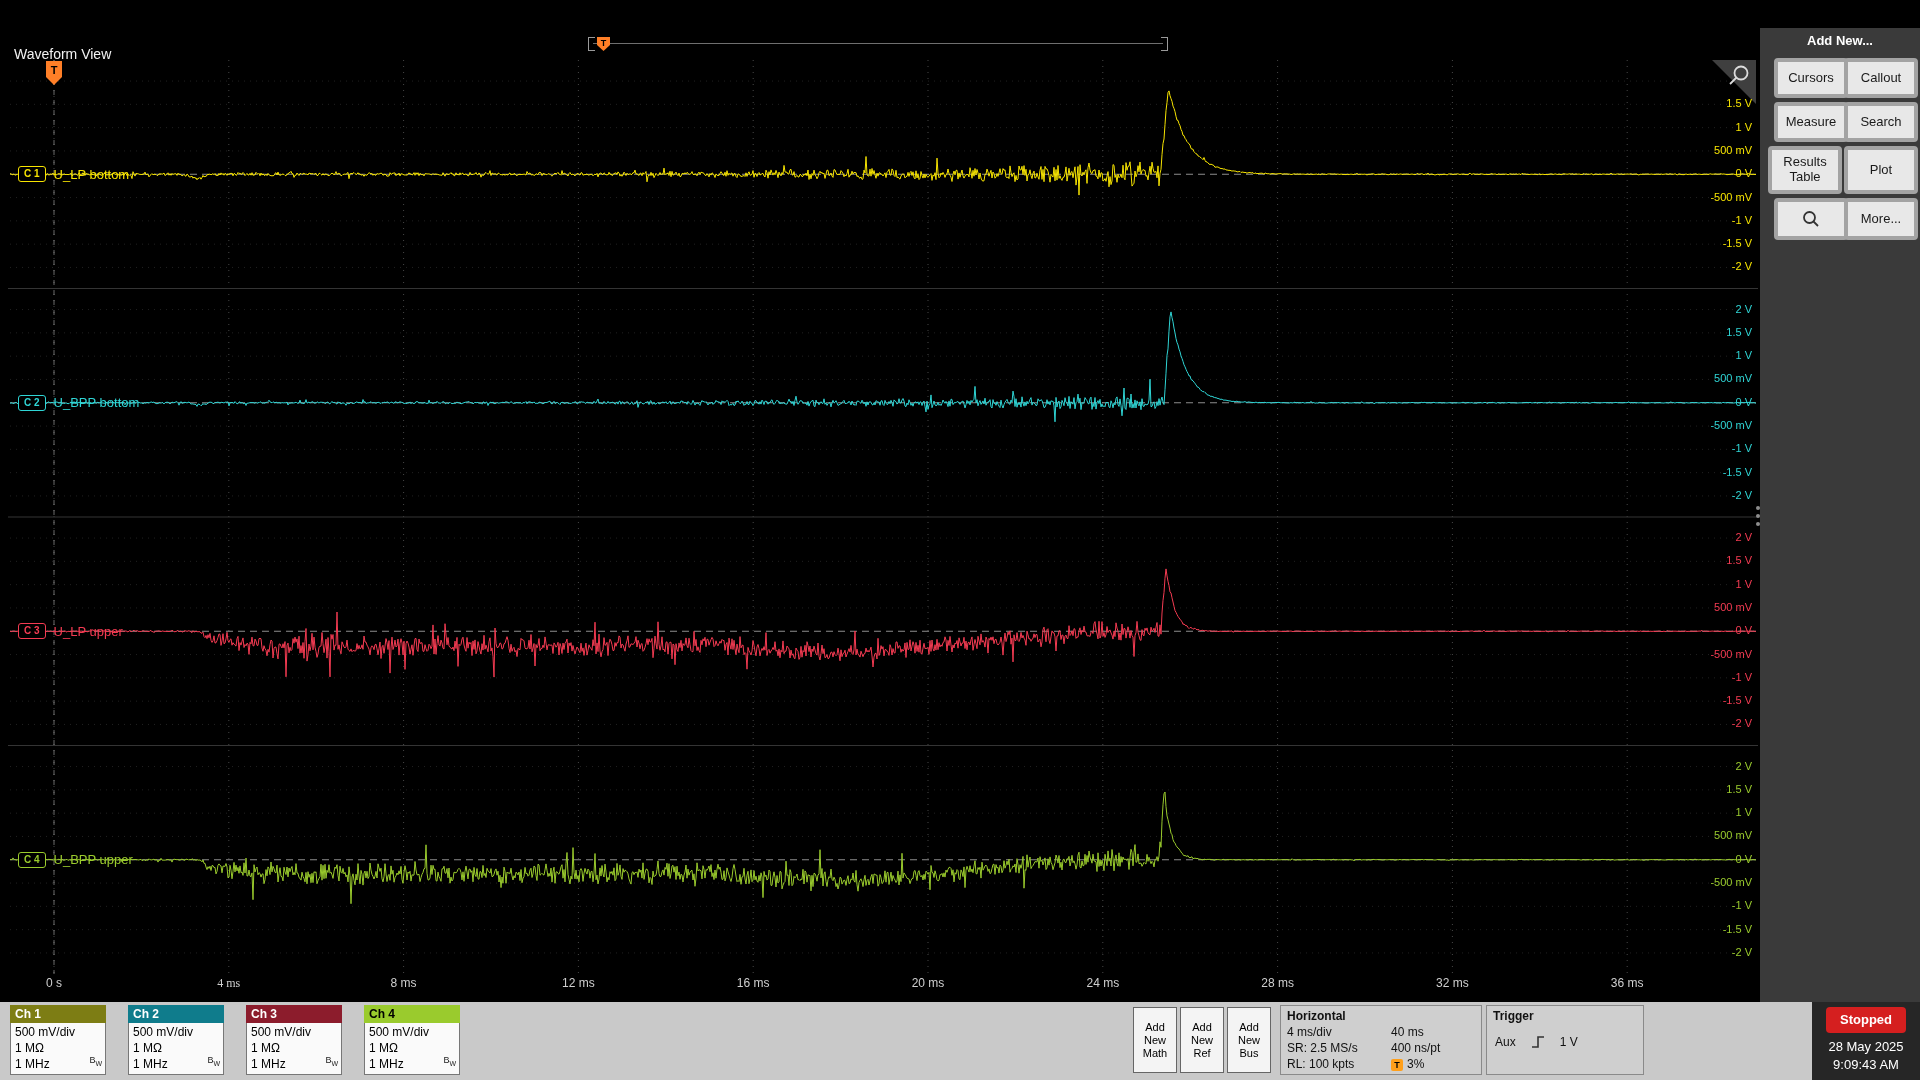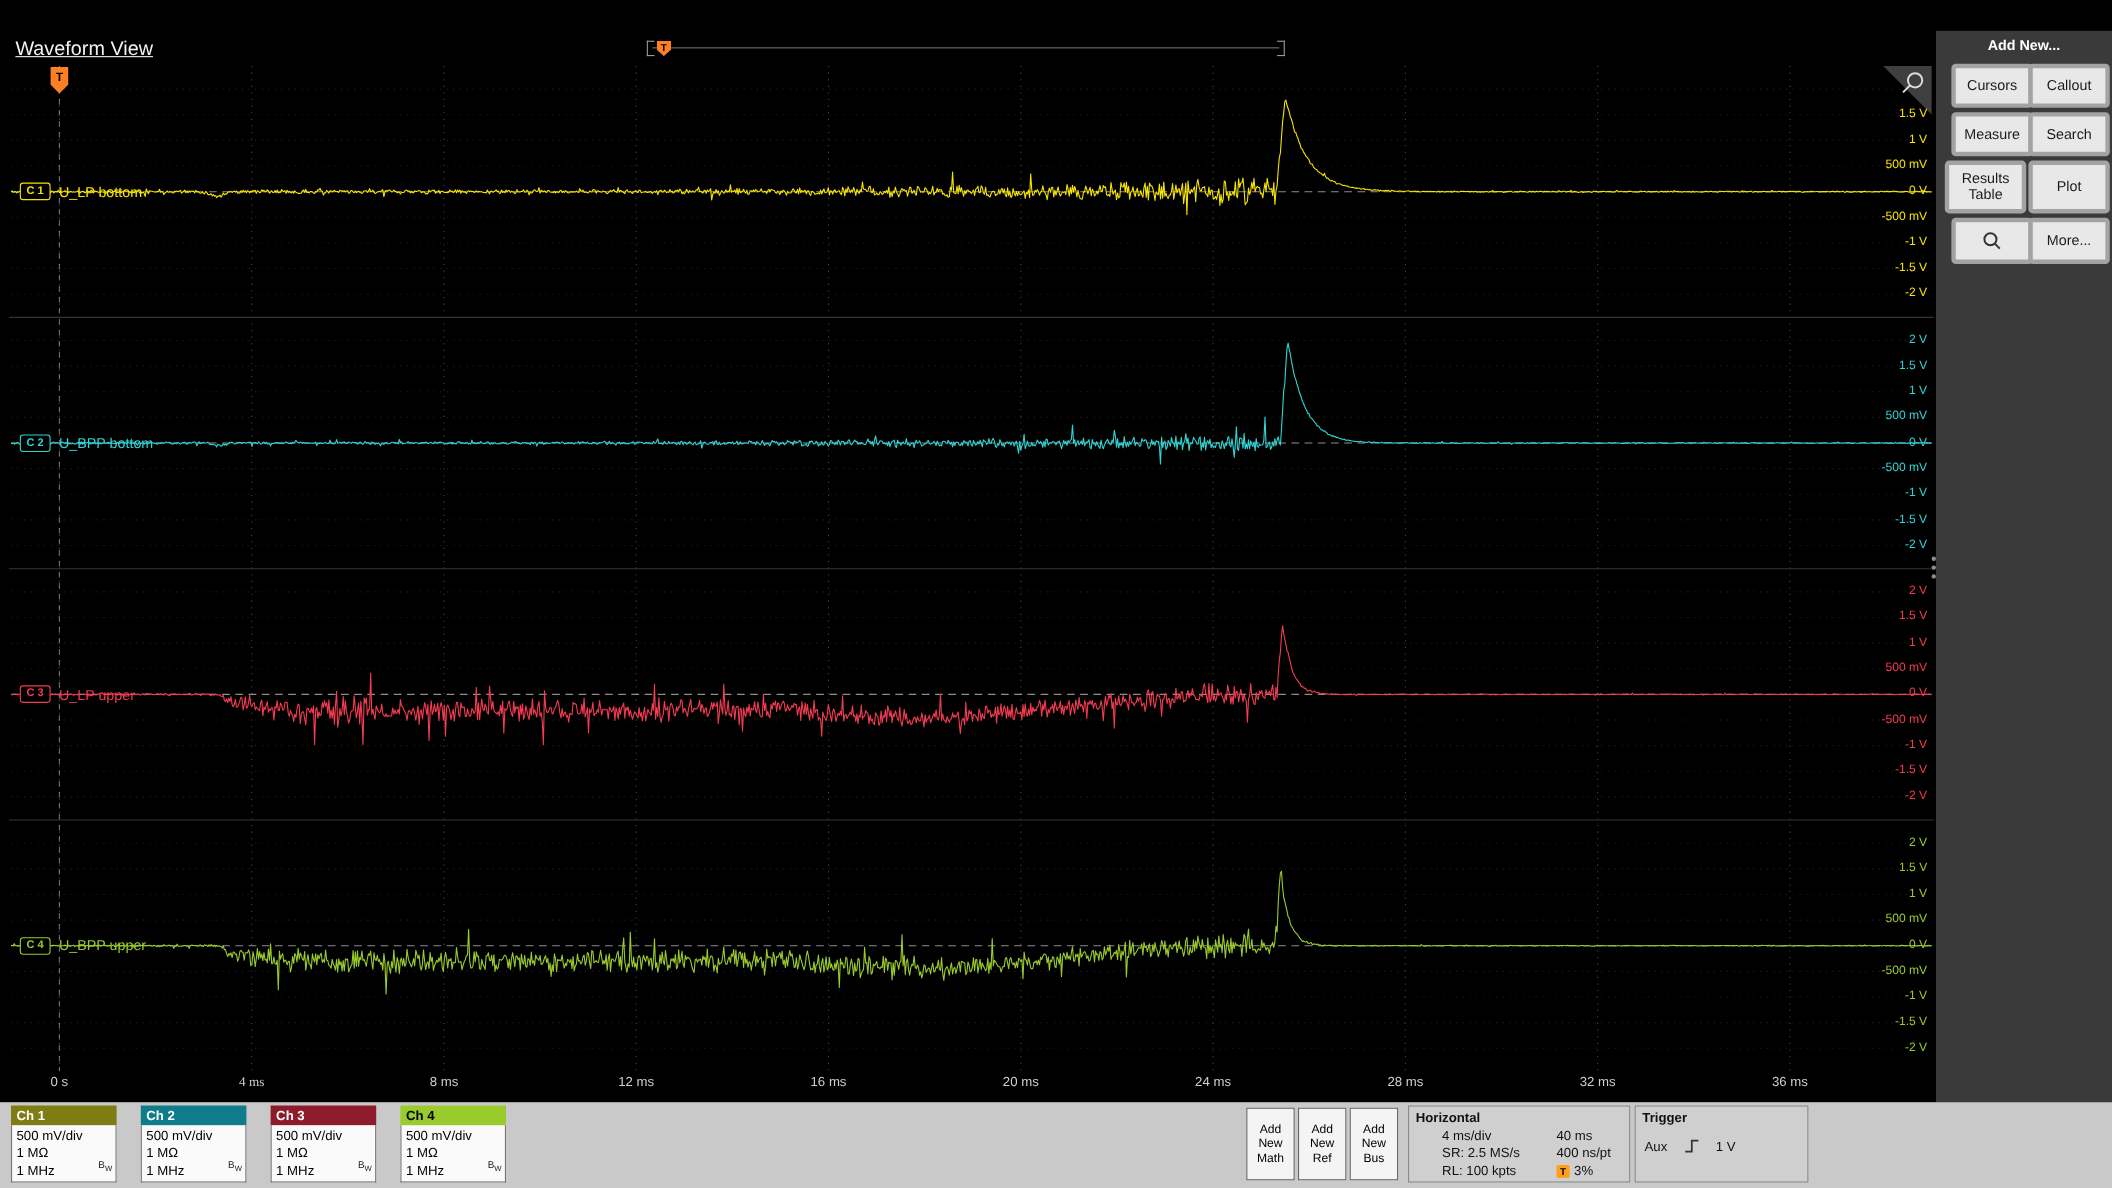--- a/index.html
+++ b/index.html
@@ -15,7 +15,7 @@
 
   
   #waveform-area{position:absolute;left:0;top:28px;width:1760px;height:974px;background:#000;}
-  #wv-title{position:absolute;left:14px;top:6px;color:#f2f2f2;font-size:18px;text-decoration:underline;}
+  #wv-title{position:absolute;left:14px;top:18px;color:#f2f2f2;font-size:14px;}
   #nav-slider{position:absolute;left:588px;top:8px;width:580px;height:16px;}
   #nav-slider .track{position:absolute;left:5px;right:5px;top:7px;height:1px;background:#6f6f6f;}
   #nav-slider .bracket{position:absolute;top:1px;width:6px;height:12px;

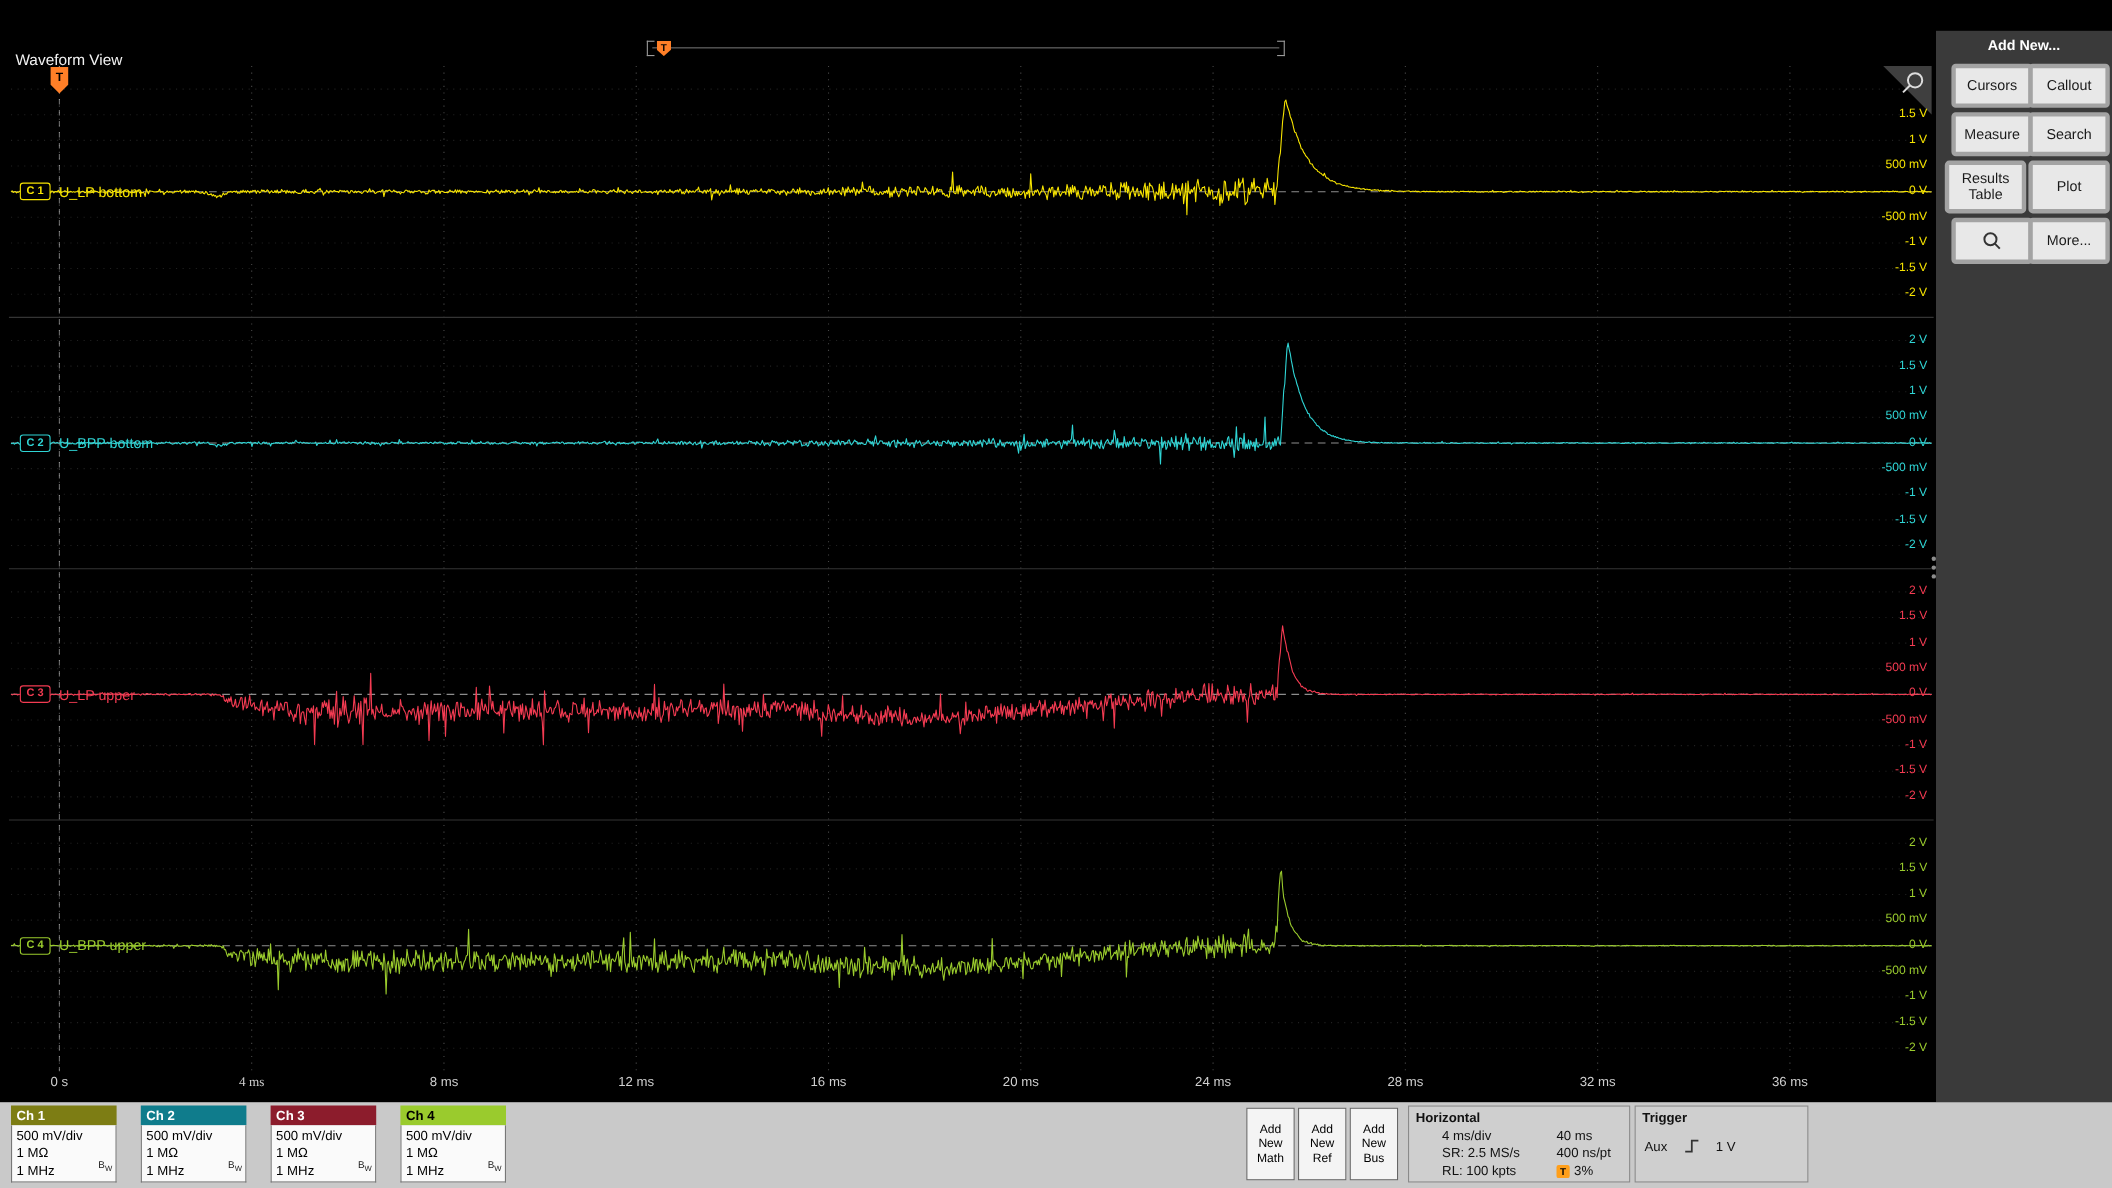--- a/index.html
+++ b/index.html
@@ -328,6 +328,11 @@
     </div>
 
 
+    <div id="status-zone">
+      <div id="stopped-btn">Stopped</div>
+      <div id="date-text">28 May 2025</div>
+      <div id="time-text">9:09:43 AM</div>
+    </div>
   </div>
 
 </div>

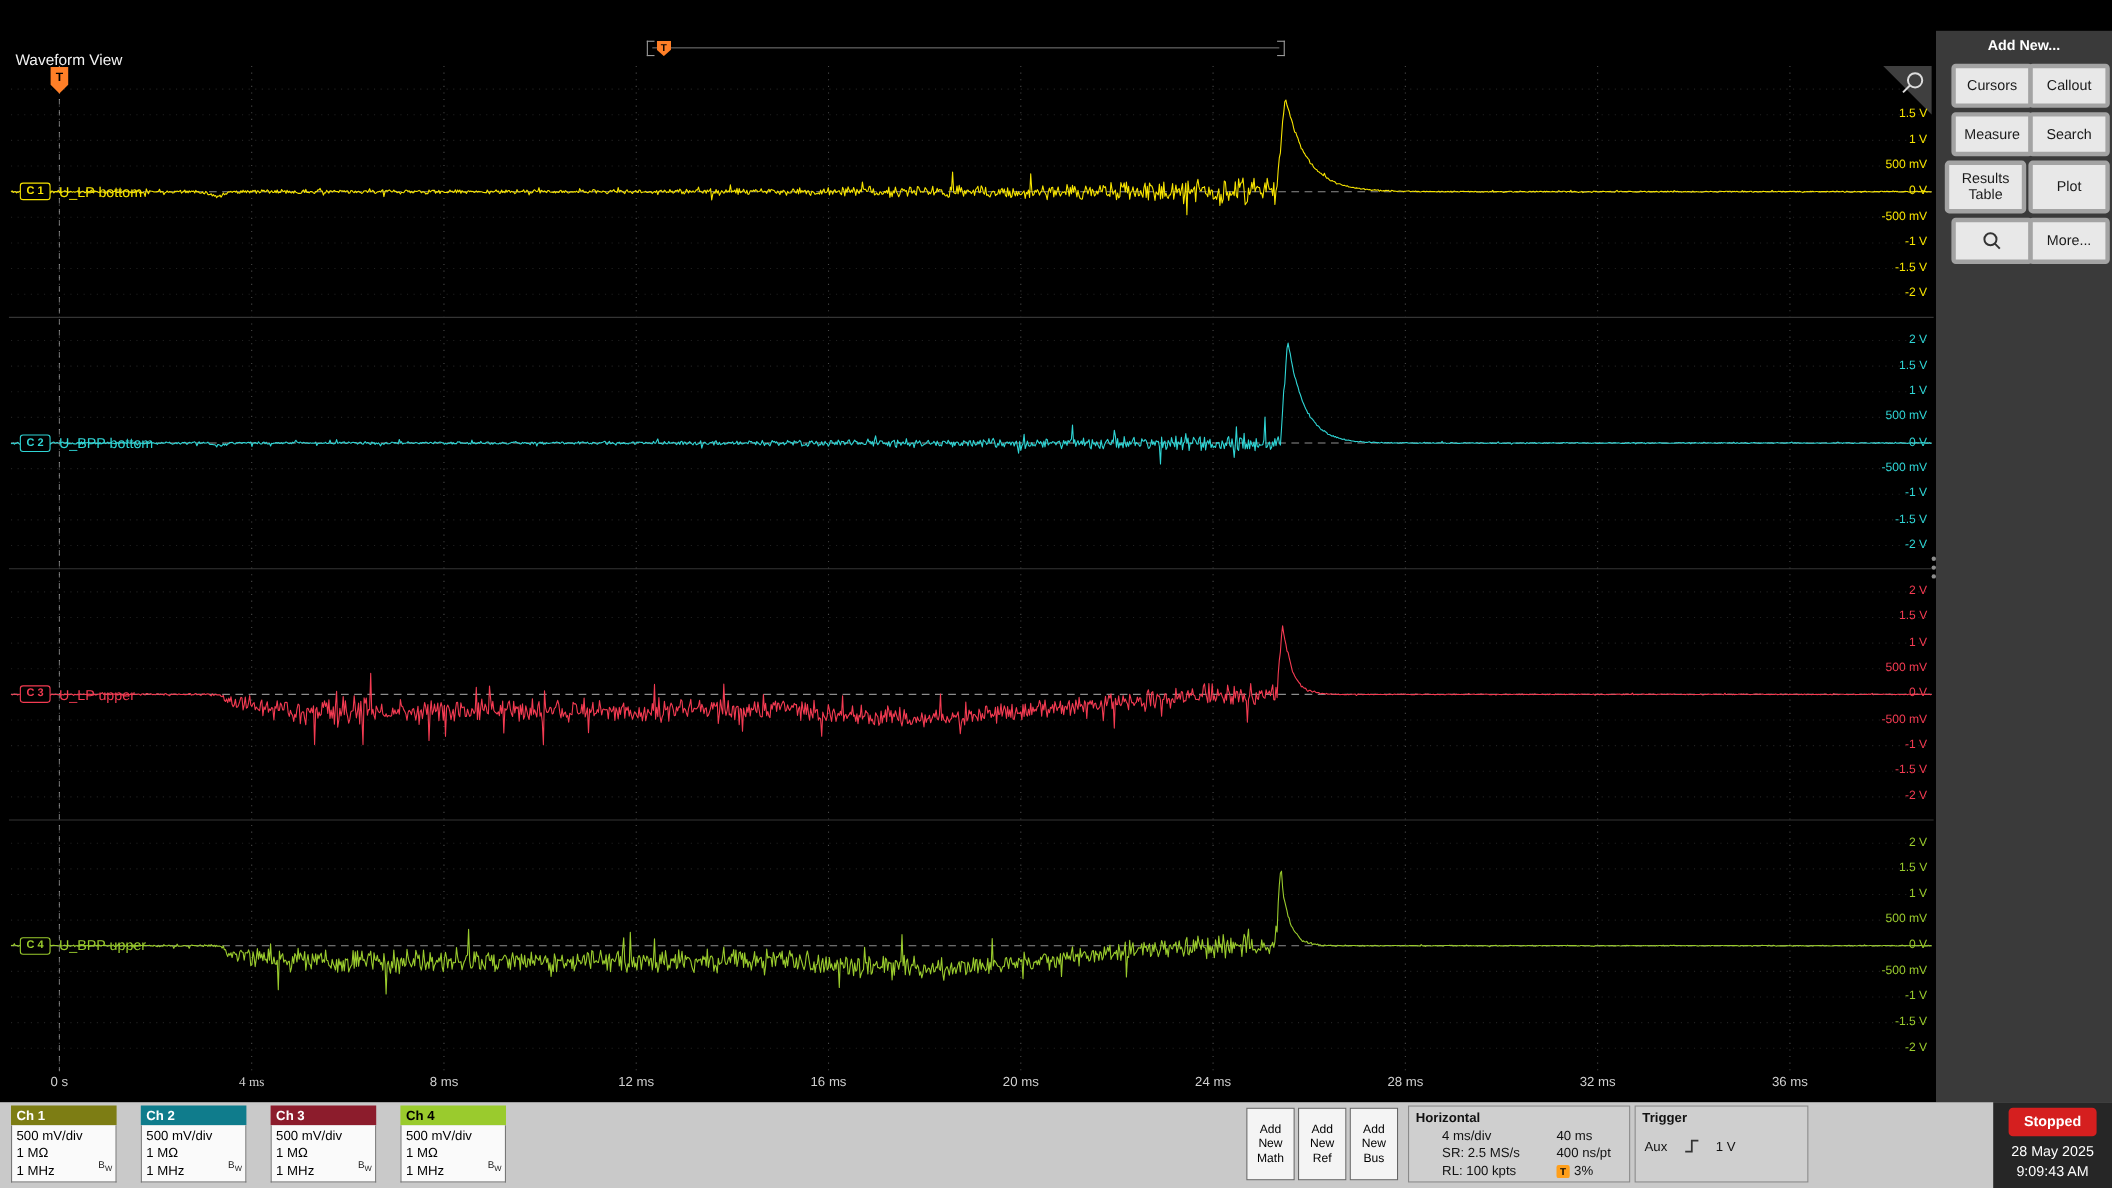--- a/index.html
+++ b/index.html
@@ -57,7 +57,7 @@
   .panel{position:absolute;top:3px;height:70px;background:#cfcfcf;border:1px solid #8a8a8a;
         box-sizing:border-box;font-size:12px;color:#111;}
   .panel-title{font-weight:bold;padding:3px 6px 1px;font-size:12px;}
-  .prow{display:flex;padding:1px 6px 0;line-height:15px;margin-left:24px;}
+  .prow{display:flex;padding:1px 6px 0;line-height:15px;}
   .prow .pl{width:104px;}
   .prow .pr{flex:1;display:flex;align-items:center;gap:4px;}
   #trig-pos-icon{display:inline-block;width:12px;height:12px;background:#ff9f1a;color:#000;

